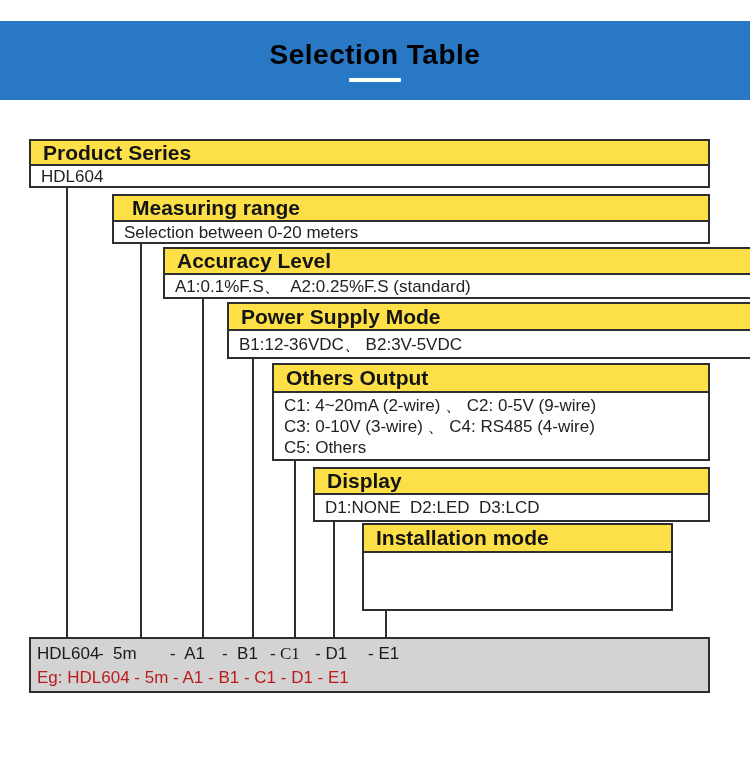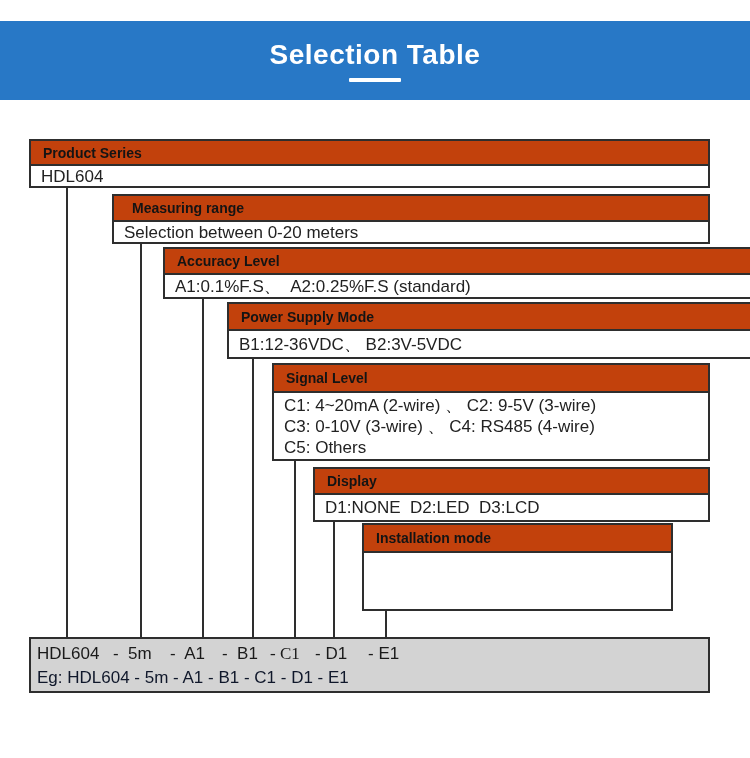--- a/index.html
+++ b/index.html
@@ -13,7 +13,7 @@
     display:flex;flex-direction:column;align-items:center;justify-content:flex-start;
   }
   .banner h1{
-    margin:18px 0 0 0;font-size:28px;font-weight:700;color:#ffffff;letter-spacing:0.5px;
+    margin:18px 0 0 0;font-size:28px;font-weight:700;color:#000000;letter-spacing:0.5px;
   }
   .underline{width:52px;height:4px;background:#ffffff;margin-top:7px;border-radius:1px;}
   .tree{position:absolute;left:0;top:0;width:750px;height:758px;}

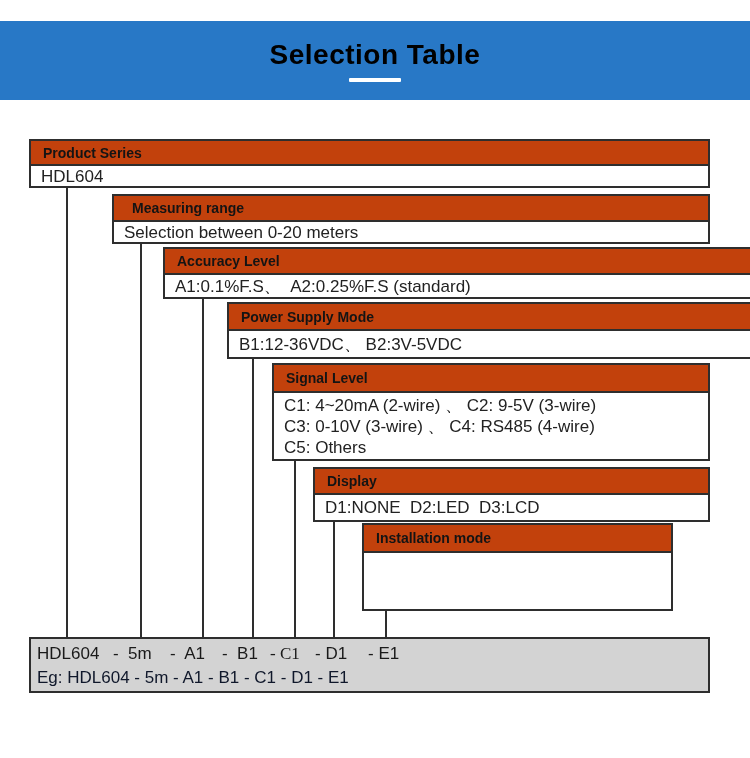--- a/index.html
+++ b/index.html
@@ -22,7 +22,7 @@
     display:flex;flex-direction:column;
   }
   .box-header{
-    background:#c2410c;font-weight:700;font-size:14px;color:#141414;
+    background:#fde047;font-weight:700;font-size:21px;color:#141414;
     padding-left:12px;display:flex;align-items:center;flex:0 0 auto;
     border-bottom:2px solid #2e2e2e;box-sizing:border-box;white-space:pre;
   }

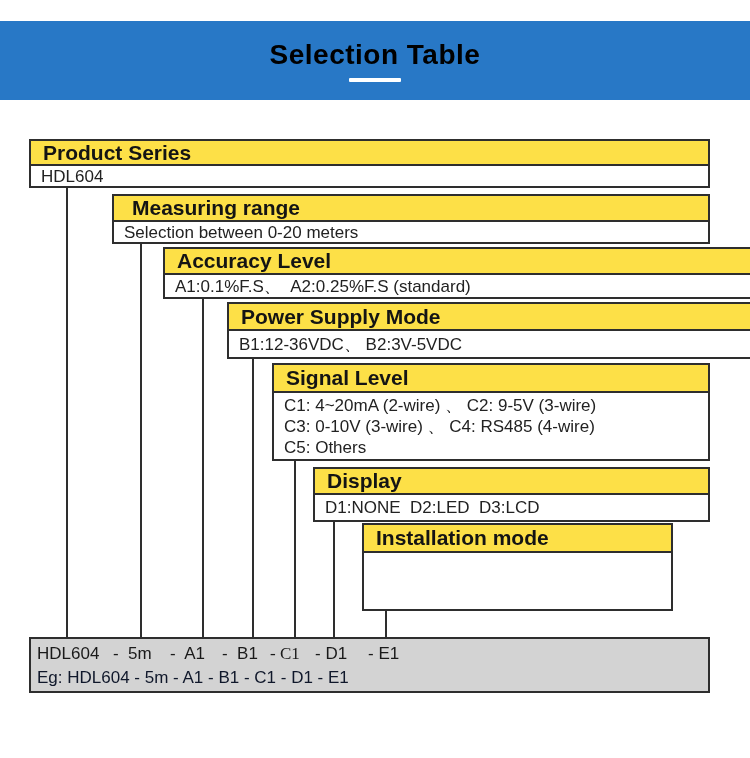--- a/index.html
+++ b/index.html
@@ -84,7 +84,7 @@
       </div>
       <div class="vline" style="left: 252px; top: 359px; height: 278px;"></div>
       <div class="box" style="left: 272px; top: 363px; width: 438px; height: 98px;">
-        <div class="box-header" style="height: 28px;">Signal Level</div>
+        <div class="box-header" style="height: 28px;">Others Output</div>
         <div class="box-body">
           <div class="box-line">C1: 4~20mA (2-wire) 、 C2: 9-5V (3-wire)</div>
           <div class="box-line">C3: 0-10V (3-wire) 、 C4: RS485 (4-wire)</div>

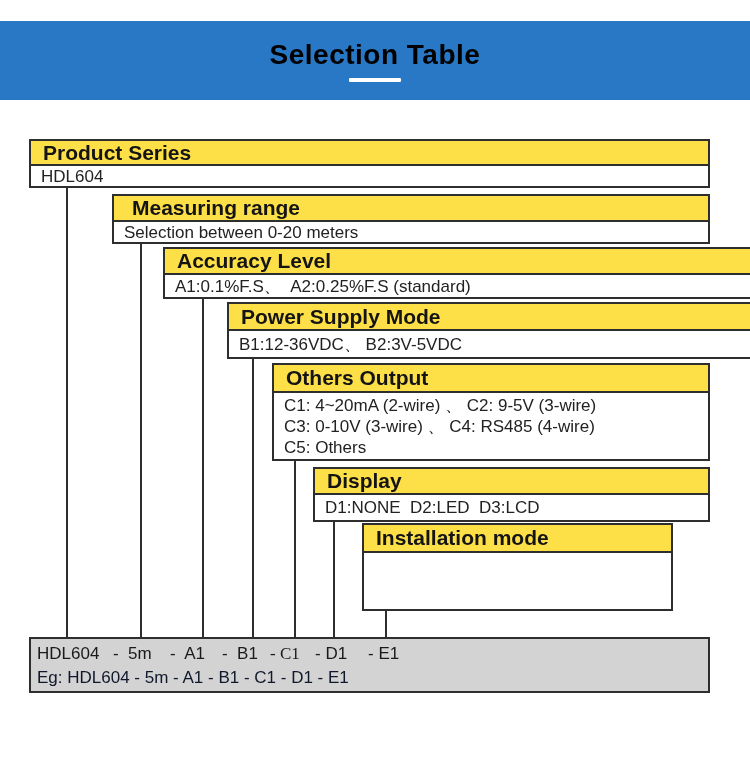--- a/index.html
+++ b/index.html
@@ -86,7 +86,7 @@
       <div class="box" style="left: 272px; top: 363px; width: 438px; height: 98px;">
         <div class="box-header" style="height: 28px;">Others Output</div>
         <div class="box-body">
-          <div class="box-line">C1: 4~20mA (2-wire) 、 C2: 9-5V (3-wire)</div>
+          <div class="box-line">C1: 4~20mA (2-wire) 、 C2: 0-5V (9-wire)</div>
           <div class="box-line">C3: 0-10V (3-wire) 、 C4: RS485 (4-wire)</div>
           <div class="box-line">C5: Others</div>
         </div>

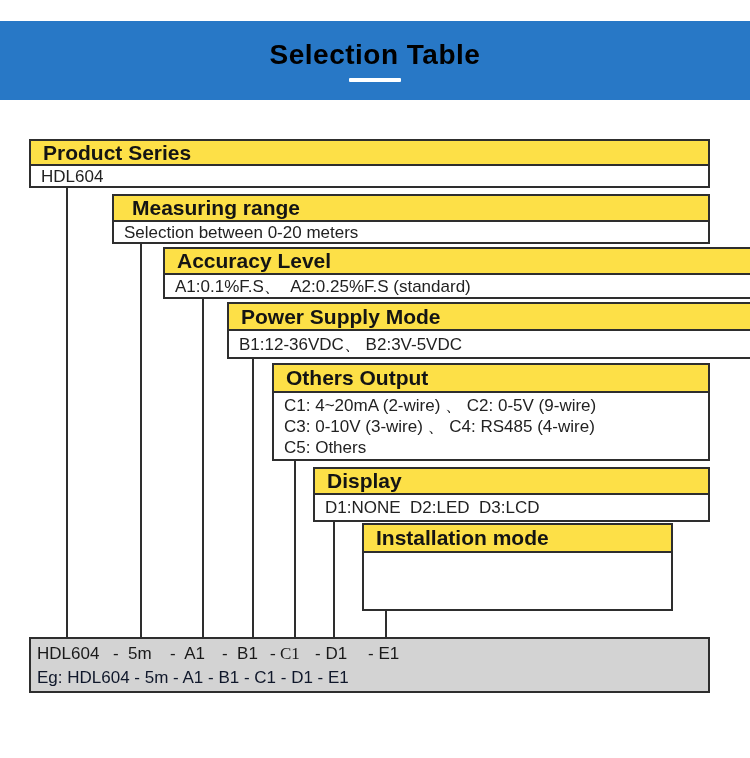--- a/index.html
+++ b/index.html
@@ -108,7 +108,7 @@
   <div class="summary" id="summary">
     <div id="codeRow">
         <span class="code-part" style="left: 6px;">HDL604</span>
-        <span class="code-part" style="left: 82px;">-  5m</span>
+        <span class="code-part" style="left: 67px;">-  5m</span>
         <span class="code-part" style="left: 139px;">-  A1</span>
         <span class="code-part" style="left: 191px;">-  B1</span>
         <span class="code-part" style="left: 239px; font-family: Liberation Serif, serif;">- C1</span>

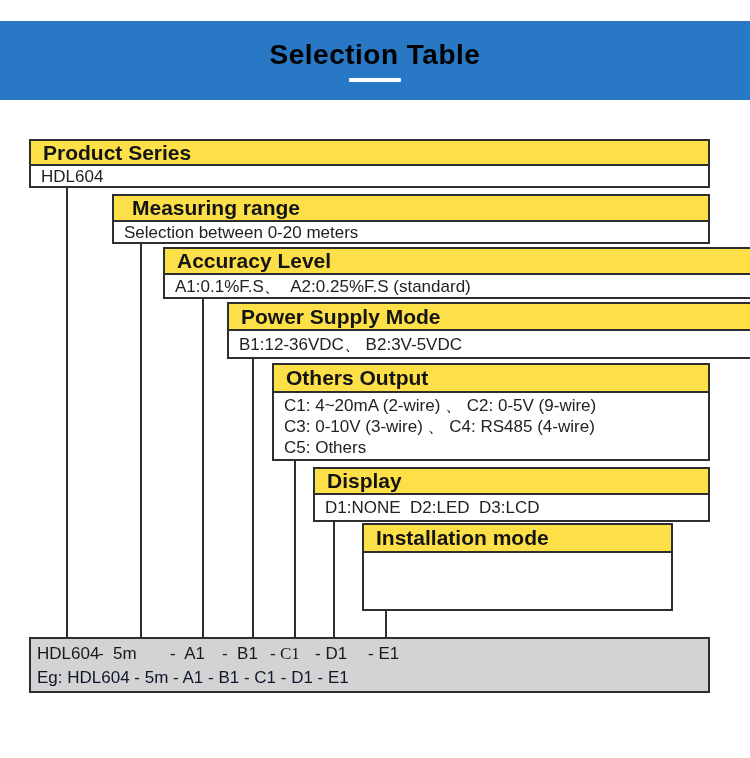--- a/index.html
+++ b/index.html
@@ -41,7 +41,7 @@
     position:absolute;top:3px;line-height:24px;font-size:17px;color:#1a1a1a;white-space:pre;
   }
   .example-row{
-    position:absolute;left:6px;top:27px;line-height:24px;font-size:17px;color:#0f172a;white-space:pre;
+    position:absolute;left:6px;top:27px;line-height:24px;font-size:17px;color:#b91c1c;white-space:pre;
   }
 </style>
 </head>

